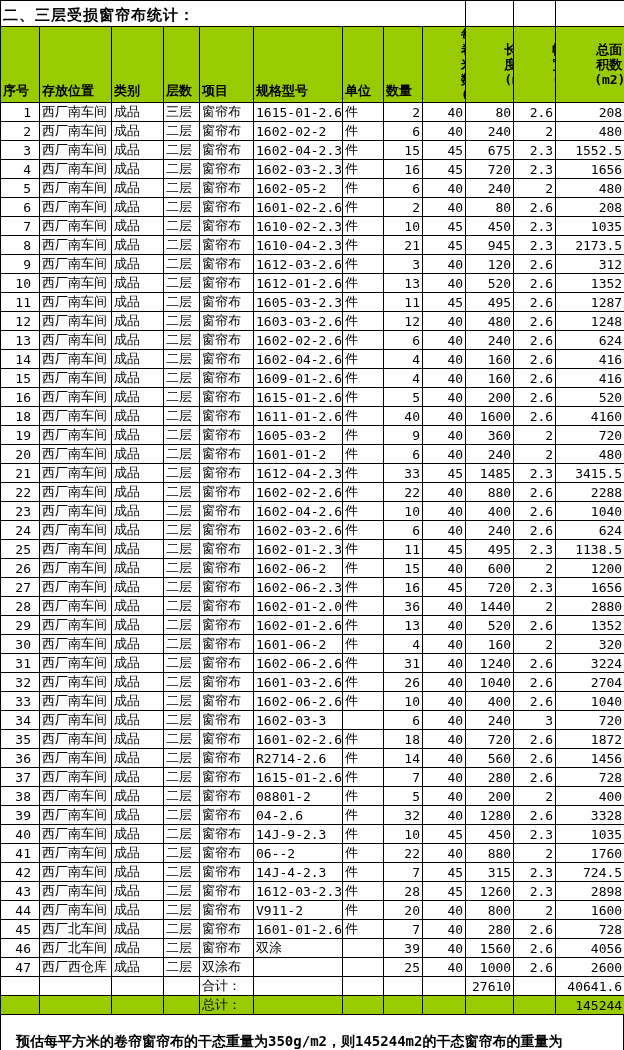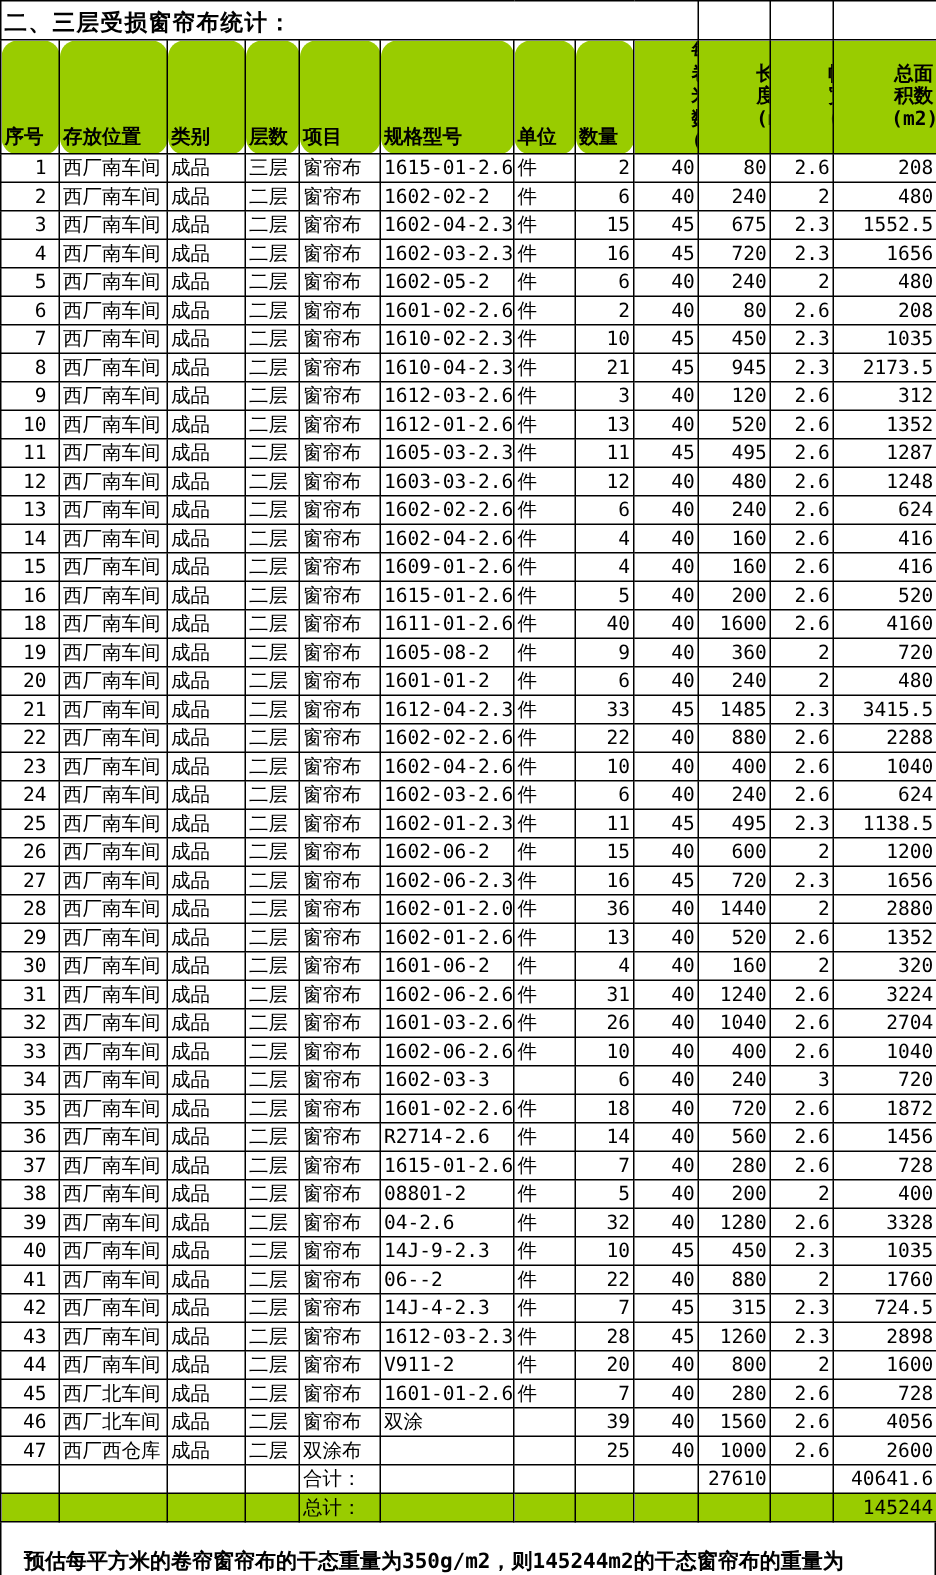--- a/index.html
+++ b/index.html
@@ -13,7 +13,7 @@
                 padding:0 2px 1px 2px;letter-spacing:1px;}
   tr.header-row{height:63px;}
   tr.header-row td{background:#99cc00;font-weight:bold;}
-  td.hl{vertical-align:bottom;text-align:left;padding-bottom:2px;border-radius:11px;}
+  td.hl{vertical-align:bottom;text-align:left;padding-bottom:2px;}
   td.hc{vertical-align:middle;text-align:right;white-space:pre-line;line-height:15px;padding-left:38px;}
   tr.data-row{height:18.7px;}
   td.num{text-align:right;}

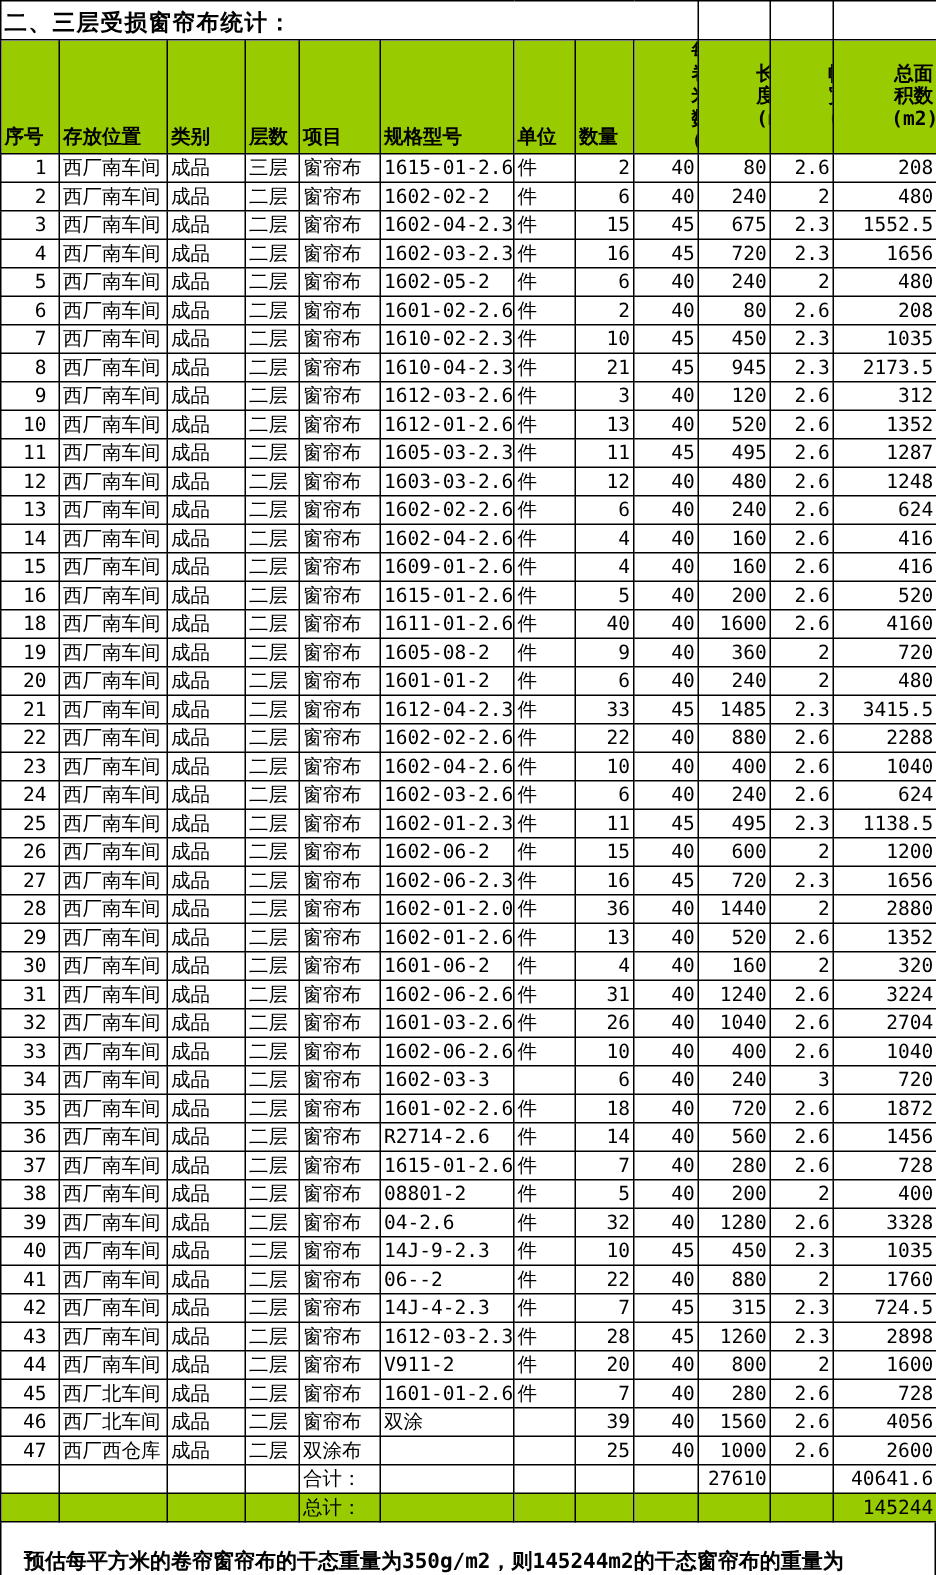--- a/index.html
+++ b/index.html
@@ -318,7 +318,7 @@
         <td class="txt">成品</td>
         <td class="txt">二层</td>
         <td class="txt">窗帘布</td>
-        <td class="txt">1605-08-2</td>
+        <td class="txt">1605-03-2</td>
         <td class="txt">件</td>
         <td class="num">9</td>
         <td class="num">40</td>

